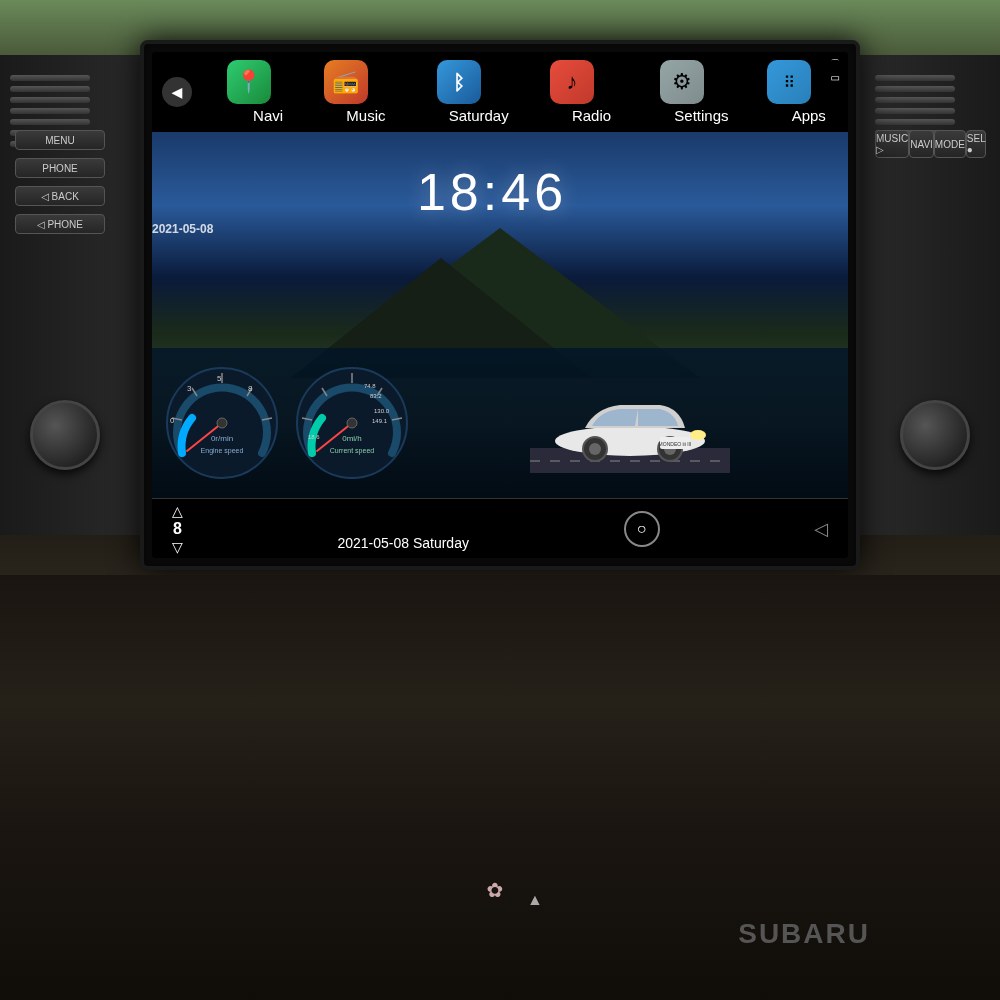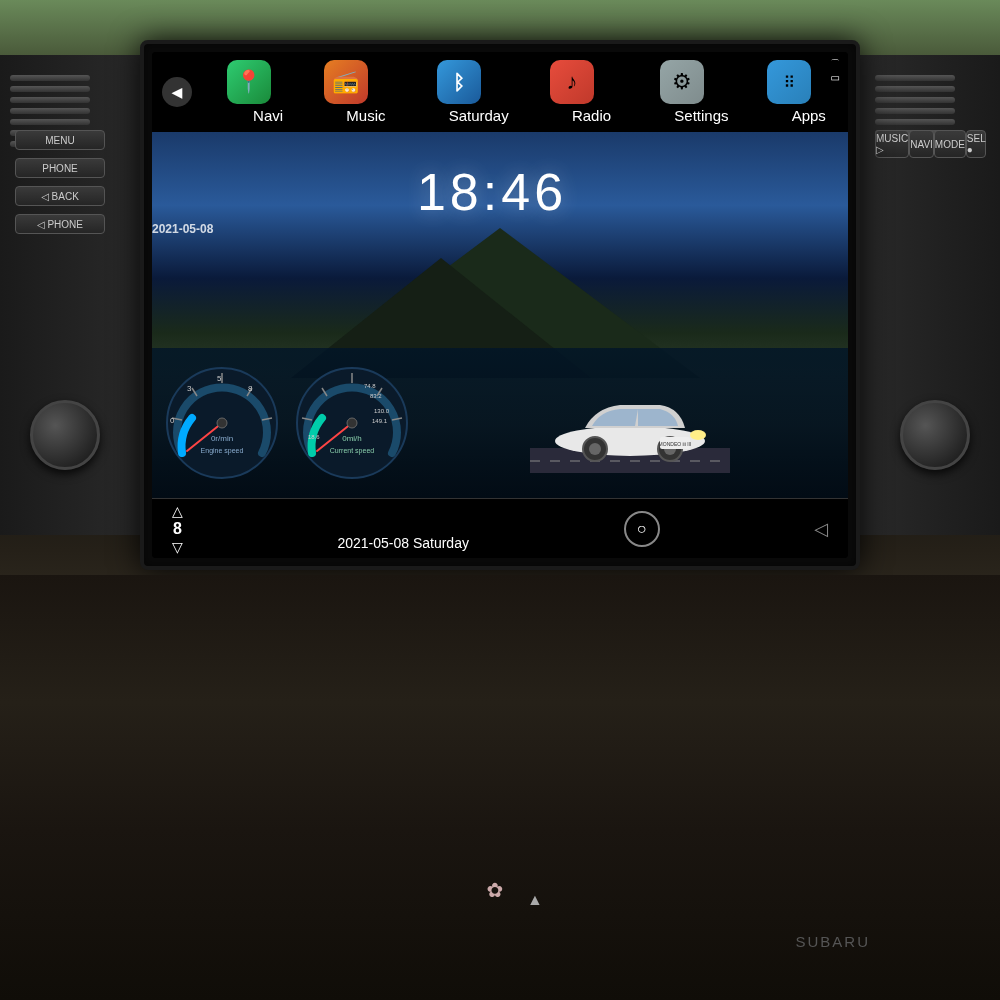--- a/index.html
+++ b/index.html
@@ -431,8 +431,8 @@
       bottom: 50px;
       right: 130px;
       color: #555;
-      font-size: 15px;
-      font-weight: normal;
+      font-size: 28px;
+      font-weight: bold;
       letter-spacing: 2px;
     }
 

